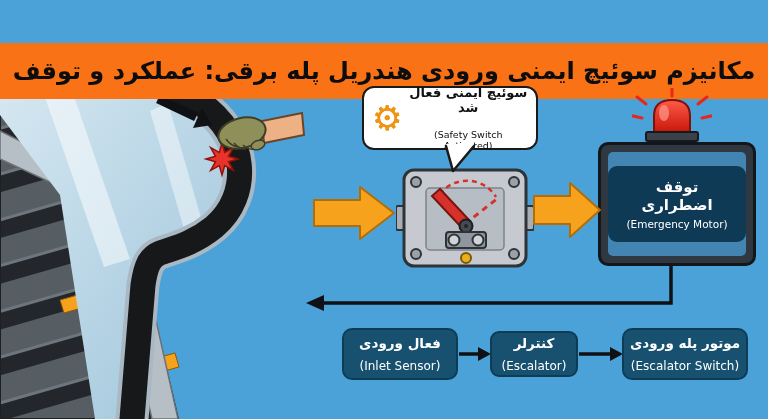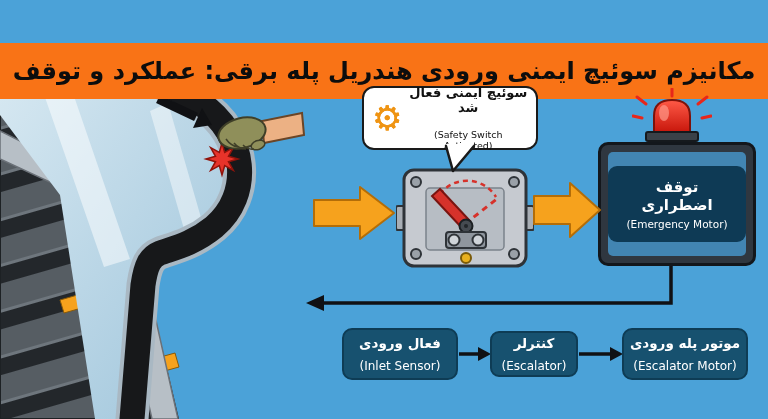--- a/index.html
+++ b/index.html
@@ -215,7 +215,7 @@
   </div>
   <div class="flow-box fb-3">
     <div class="flow-fa">موتور پله ورودی</div>
-    <div class="flow-en">(Escalator Motor)</div>
+    <div class="flow-en">(Escalator Switch)</div>
   </div>
 
 </div>

